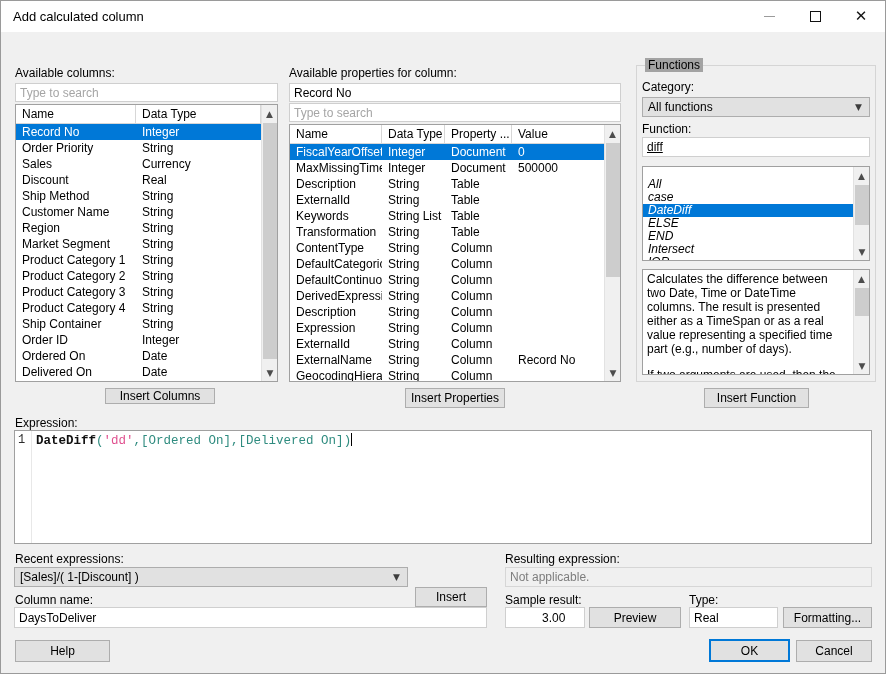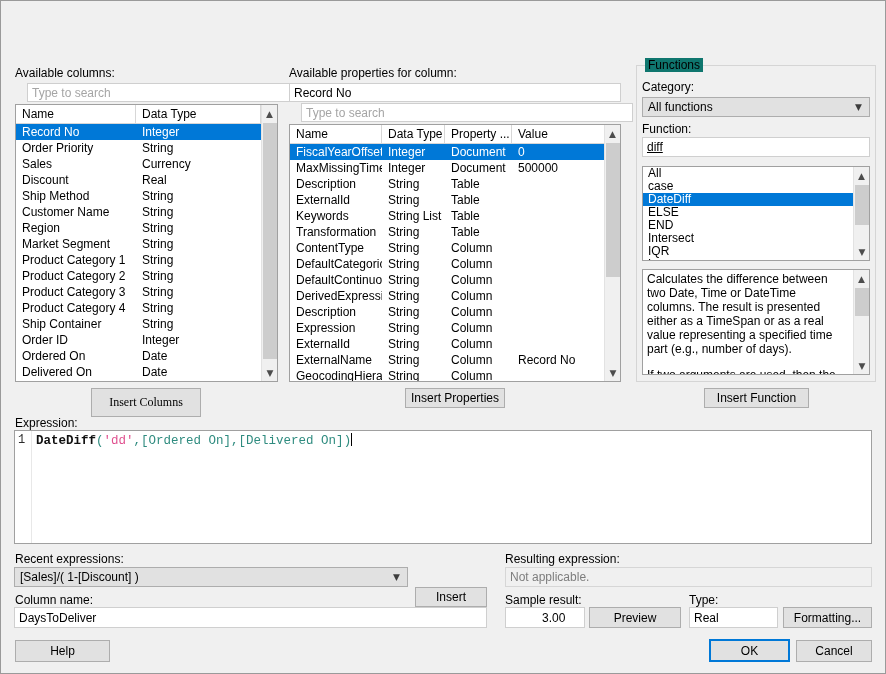--- a/index.html
+++ b/index.html
@@ -294,6 +294,18 @@
 
 <div id="window">
 
+  <div id="titlebar">
+    <div id="title-text">Add calculated column</div>
+    <div class="caption-btn" id="btn-min">
+      <span class="cap-min"></span>
+    </div>
+    <div class="caption-btn" id="btn-max">
+      <span class="cap-max"></span>
+    </div>
+    <div class="caption-btn" id="btn-close">
+      <span class="cap-close">✕</span>
+    </div>
+  </div>
 
   <div class="lbl" style="left:14px; top:65px;">Available columns:</div>
 

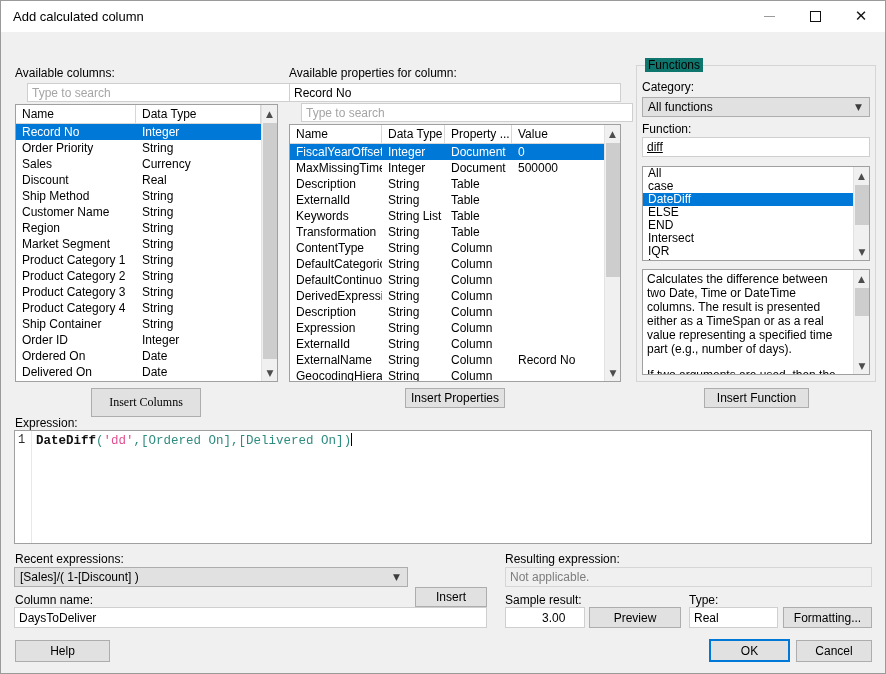--- a/index.html
+++ b/index.html
@@ -182,7 +182,7 @@
     position: absolute;
     top: -8px;
     left: 8px;
-    background: #0f766e;
+    background: #a3a3a3;
     padding: 0 3px;
     font-size: 12px;
     color: #000;

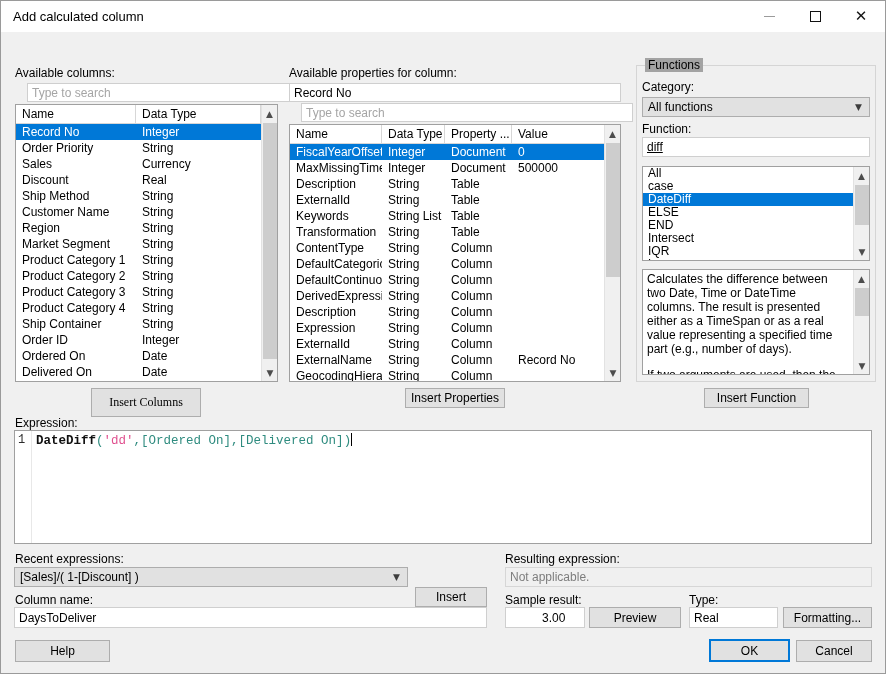--- a/index.html
+++ b/index.html
@@ -87,7 +87,7 @@
     white-space: nowrap;
     overflow: hidden;
   }
-  .textbox.placeholder { color: #a5a5a5; margin-left: 12px; }
+  .textbox.placeholder { color: #a5a5a5; }
   .textbox.readonly { background: #f0f0f0; border: 1px solid #d6d6d6; color: #7d7d7d; }
   .btn {
     position: absolute;

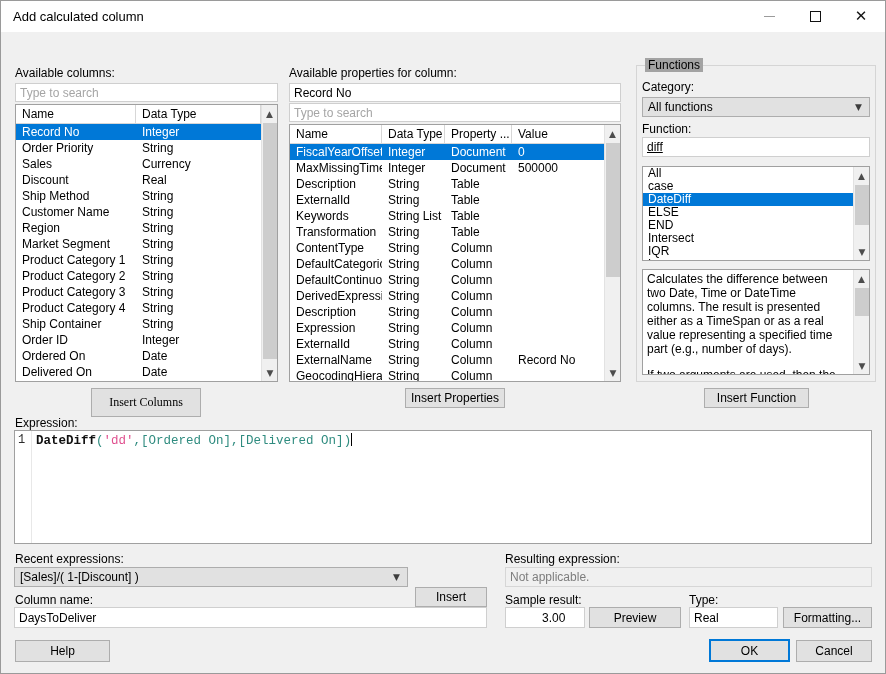--- a/index.html
+++ b/index.html
@@ -519,7 +519,7 @@
   <div class="textbox" style="left:641px; top:136px; width:228px; height:20px;text-decoration:underline;">diff</div>
 
   <div class="listbox" style="left:641px; top:165px; width:228px; height:95px;">
-    <div id="fn-list" style="padding-top:0;">
+    <div id="fn-list" style="padding-top:11px;font-style:italic;">
         <div class="li">All</div>
         <div class="li">case</div>
         <div class="li sel">DateDiff</div>

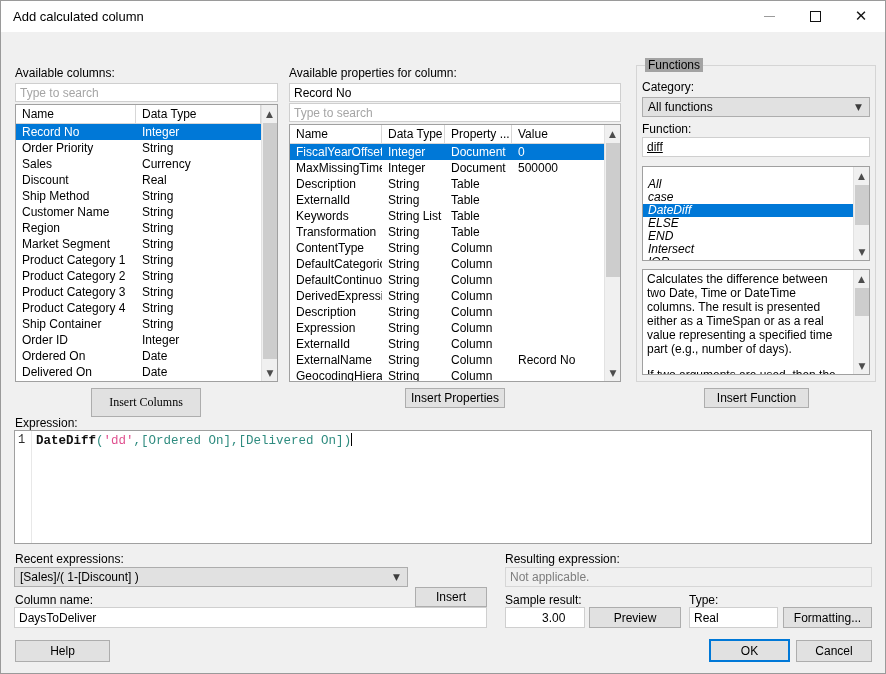--- a/index.html
+++ b/index.html
@@ -389,7 +389,7 @@
     </div>
   </div>
 
-  <div class="btn" style="left:90px; top:387px; width:110px; height:29px;font-family:Liberation Serif, serif;">Insert Columns</div>
+  <div class="btn" style="left:104px; top:387px; width:110px; height:16px;">Insert Columns</div>
 
   <div class="lbl" style="left:288px; top:65px;">Available properties for column:</div>
 

